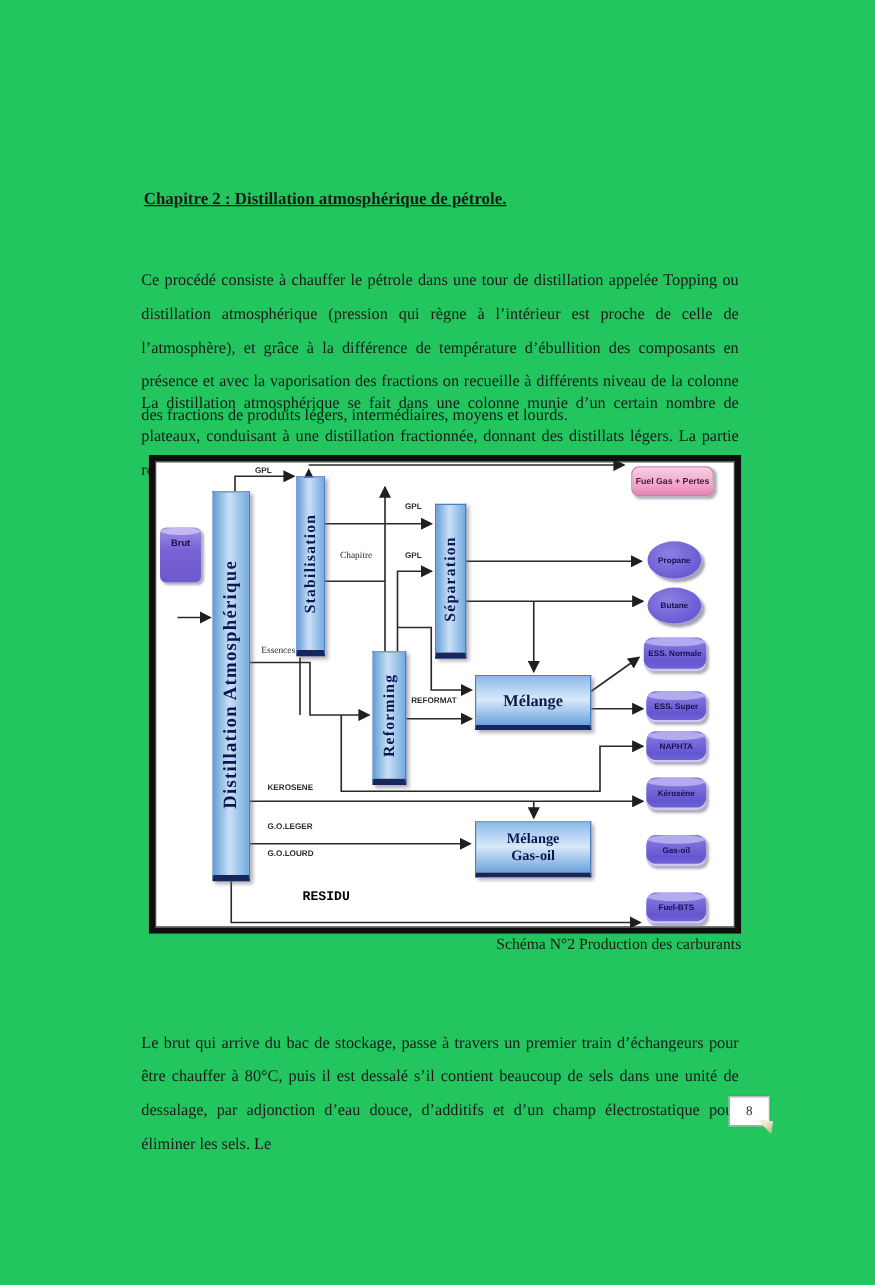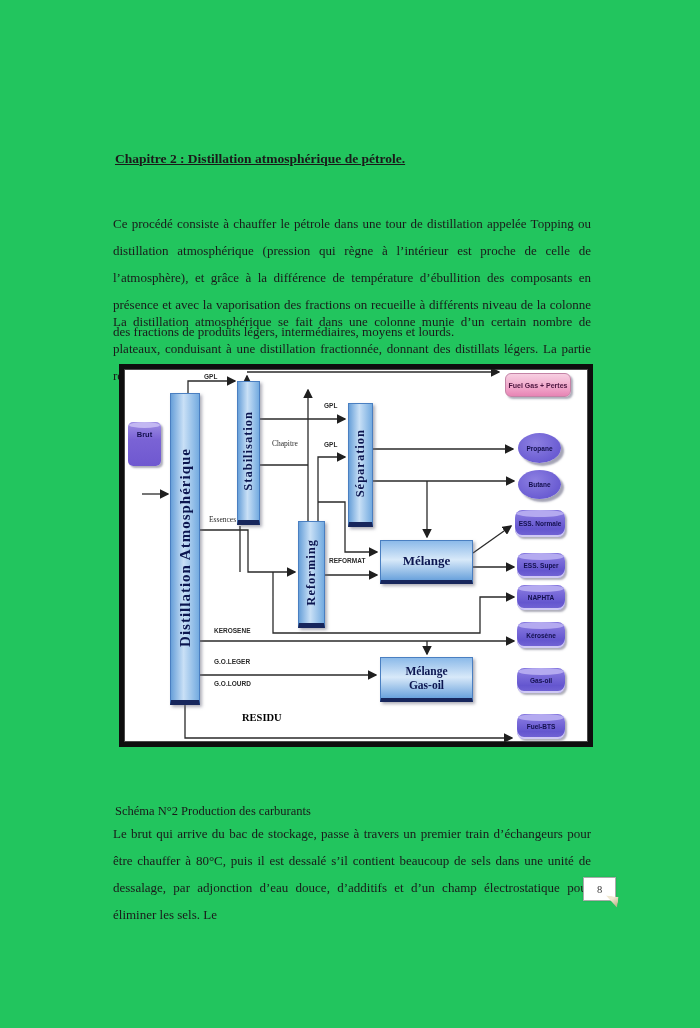--- a/index.html
+++ b/index.html
@@ -94,7 +94,7 @@
     font-size:6.5px; color:#2b2b2b; font-weight:bold; white-space:nowrap;
   }
   .lbl.plain { font-weight:normal; font-family:"Liberation Serif", serif; font-size:7.5px; }
-  .lbl.big { font-family:Liberation Serif, serif; font-size:10.5px; font-weight:bold; color:#000; }
+  .lbl.big { font-family:Liberation Mono, monospace; font-size:10.5px; font-weight:bold; color:#000; }
 
   
   .pagebox {

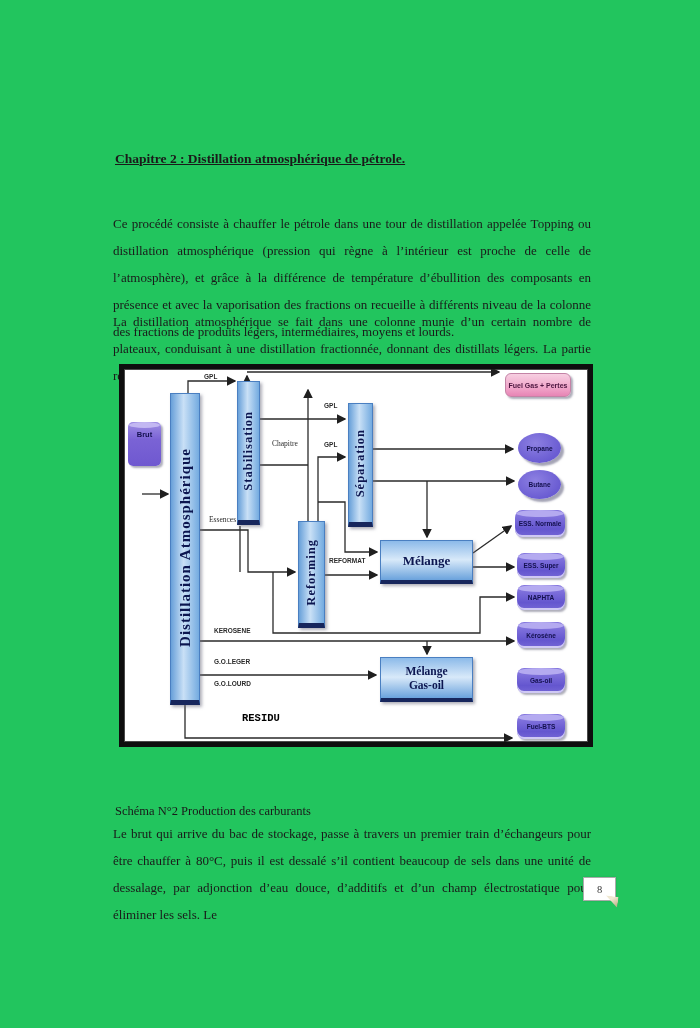--- a/index.html
+++ b/index.html
@@ -22,7 +22,7 @@
   .p1 { top:210px; }
   .p2 { top:308px; text-align-last:justify; }
   .p3 { top:820px; }
-  .caption { left:115px; top:804px; width:478px; text-align:left; font-size:12.5px; }
+  .caption { left:115px; top:748px; width:478px; text-align:right; font-size:12.5px; }
 
   
   .diagram {

